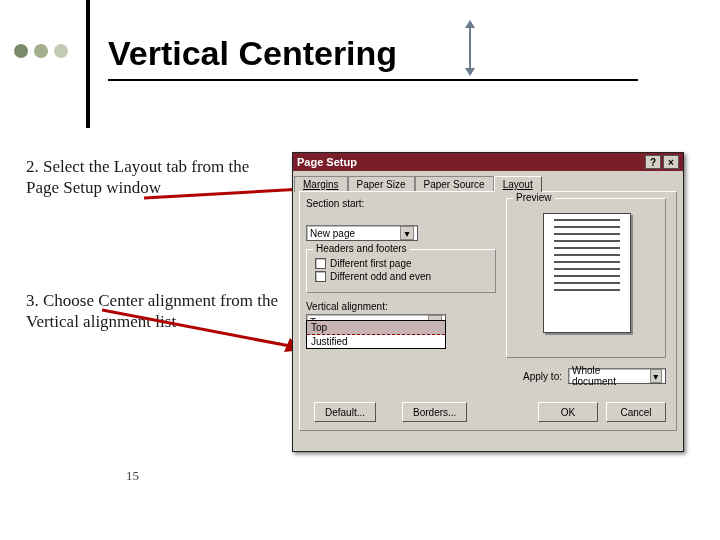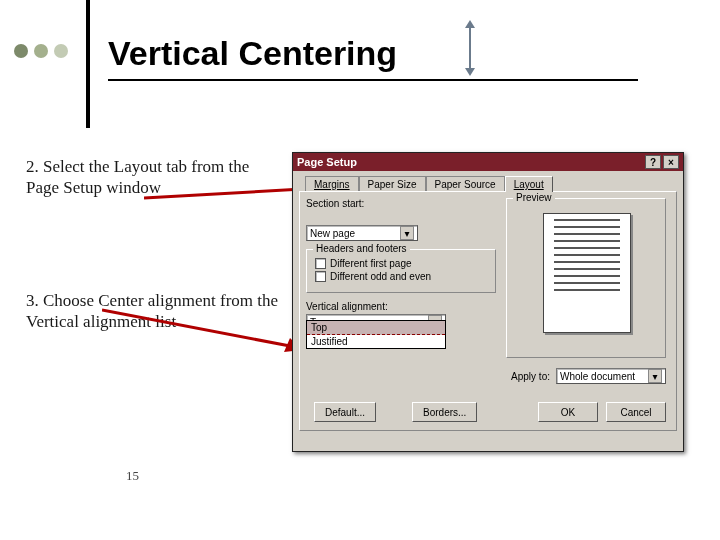--- a/index.html
+++ b/index.html
@@ -90,7 +90,7 @@
     margin-left:2px;display:flex;align-items:center;justify-content:center;
     font-family:Arial;font-size:10px;color:#000;font-weight:bold;
   }
-  .tabs{ display:flex; padding: 4px 6px 0 12px; gap:0;}
+  .tabs{ display:flex; padding: 4px 6px 0 1px; gap:0;}
   .tab{
     padding:2px 8px; border:1px solid #888; border-bottom:none;
     background:#d4d0c8; font-size:10px; position:relative; top:1px;

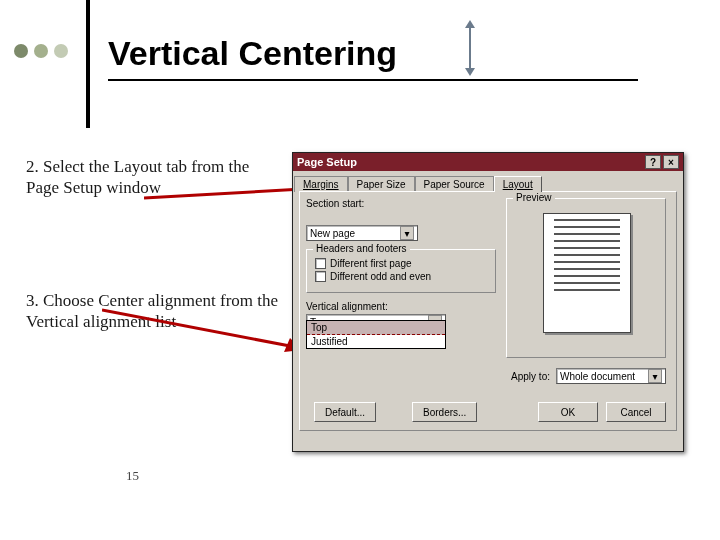--- a/index.html
+++ b/index.html
@@ -158,7 +158,7 @@
   .apply-row{
     position:absolute; right:10px; top:176px; display:flex; align-items:center; gap:6px;
   }
-  .apply-combo{width:110px;gap:12px;}
+  .apply-combo{width:98px;gap:12px;}
   .red-arrow{ position:absolute; pointer-events:none;}
   .ul{text-decoration:underline;}
 </style>

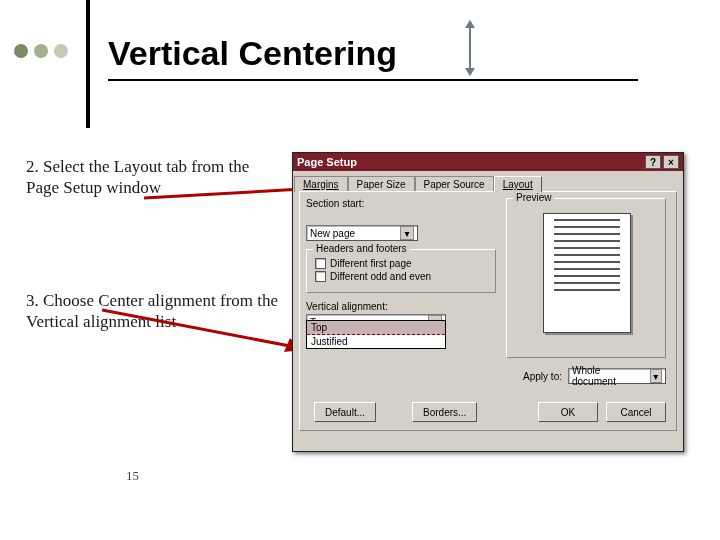--- a/index.html
+++ b/index.html
@@ -141,7 +141,7 @@
   .footer-btns{
     position:absolute;right:10px;bottom:8px;display:flex;gap:8px;
   }
-  .left-btns{position:absolute;left:14px;bottom:8px;display:flex;gap:10px;}
+  .left-btns{position:absolute;left:14px;bottom:8px;display:flex;}
   .preview-box{
     position:absolute; right:10px; top:6px; width:160px; height:160px;
     border:1px solid #888;border-top-color:#fff;border-left-color:#fff;

